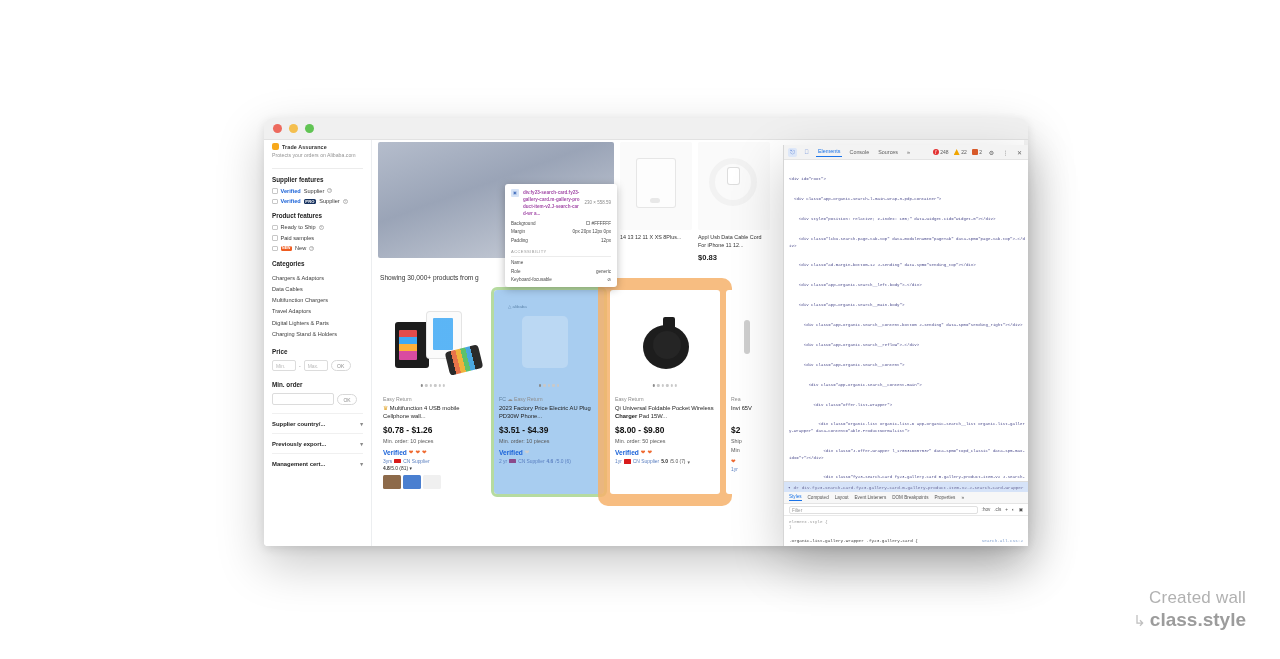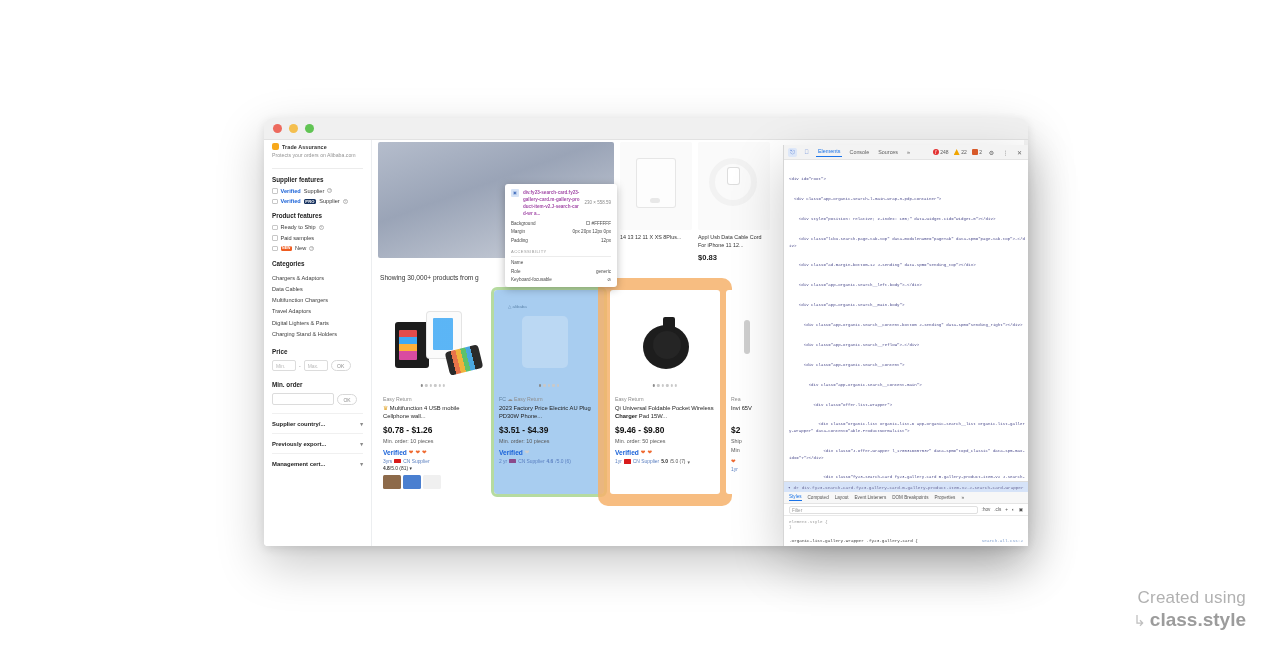--- a/index.html
+++ b/index.html
@@ -420,7 +420,7 @@
           <div class="gbody">
             <div class="gtag">Easy Return</div>
             <div class="gtitle"><span>Qi Universal Foldable Pocket Wireless </span><b>Charger</b><span> Pad 15W...</span></div>
-            <div class="gprice">$9.46 - $9.80</div>
+            <div class="gprice">$8.00 - $9.80</div>
             <div class="gmin">Min. order: 50 pieces</div>
             <div class="gver">
               <span class="vw">Verified</span>

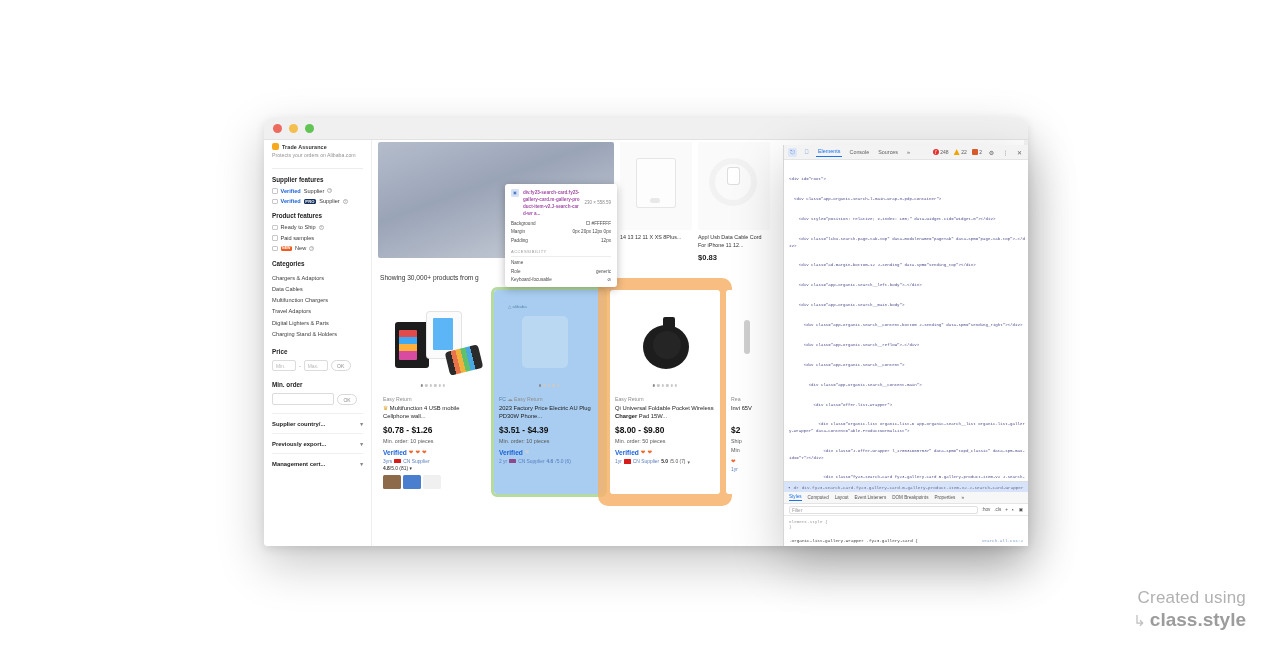--- a/index.html
+++ b/index.html
@@ -588,7 +588,7 @@
 </div>
 
 <div id="watermark">
-  <div id="wm1">Created using</div>
+  <div id="wm1">Created wall</div>
   <div id="wm2"><span class="arrow">↳</span><span>class.style</span></div>
 </div>
 

